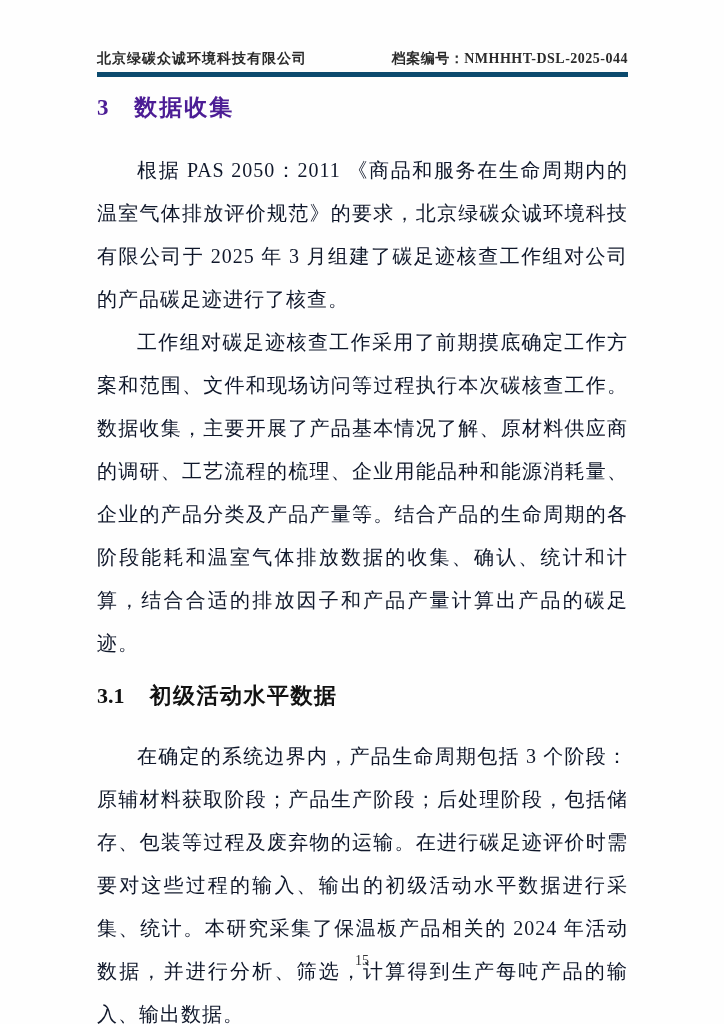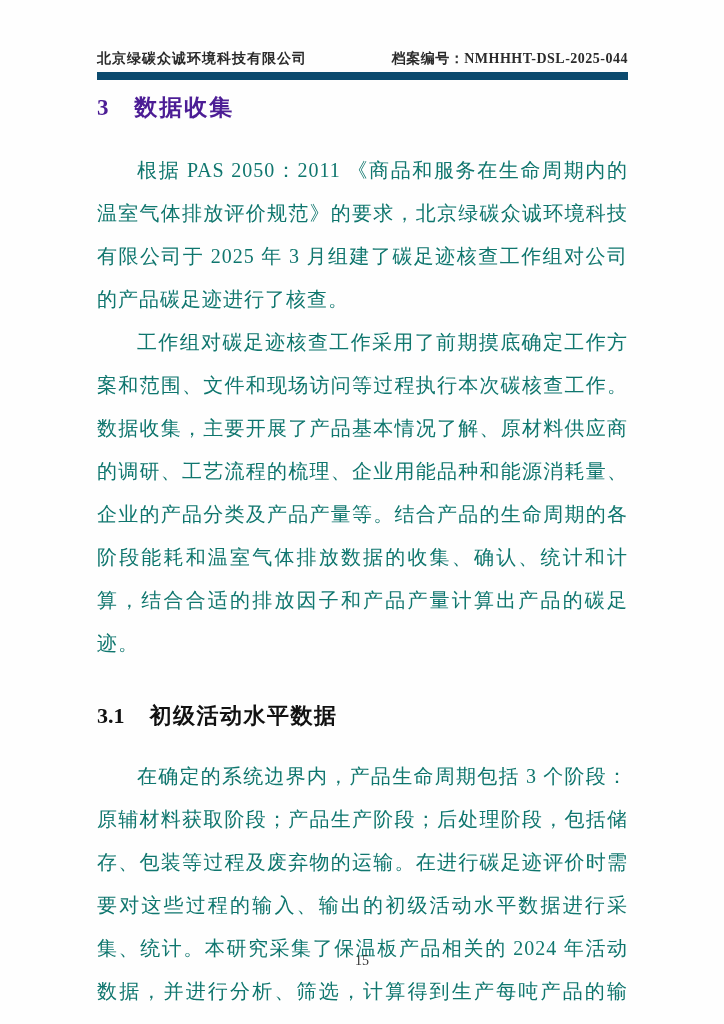--- a/index.html
+++ b/index.html
@@ -27,7 +27,7 @@
     justify-content: space-between;
     align-items: flex-end;
     padding-bottom: 4px;
-    border-bottom: 8px solid #0c4a6e;
+    border-bottom: 5px solid #0c4a6e;
     font-size: 14px;
     font-weight: bold;
     color: #2a2a2a;

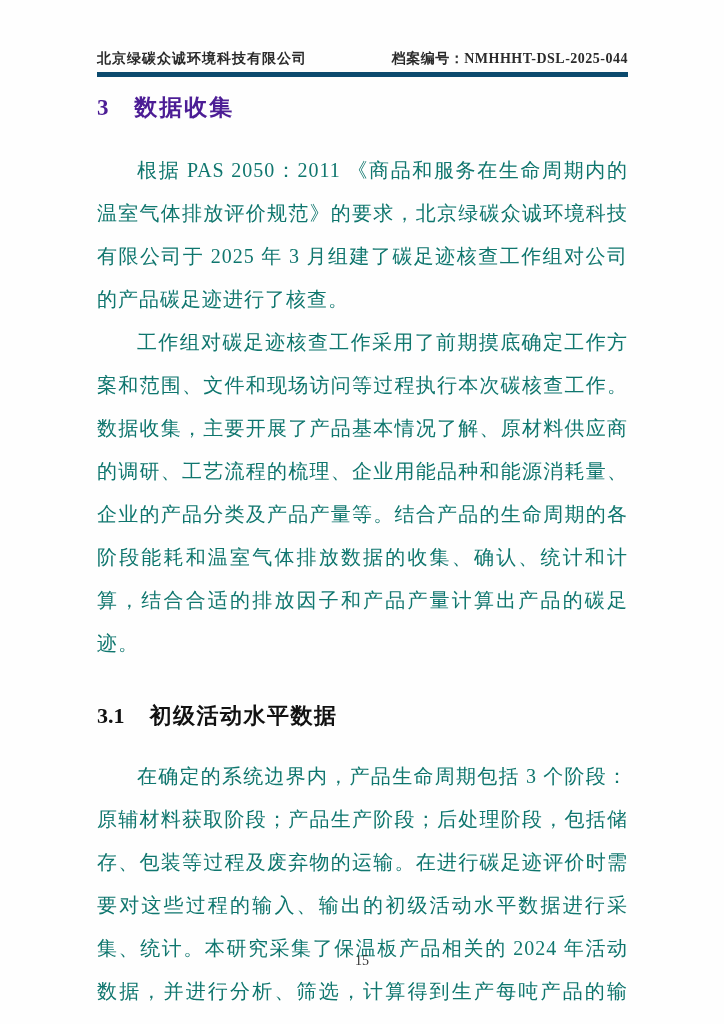--- a/index.html
+++ b/index.html
@@ -70,7 +70,7 @@
     text-align: justify;
     text-justify: inter-ideograph;
     letter-spacing: 1px;
-    color: #0f766e;
+    color: #0f172a;
   }
   
   .doc-footer {

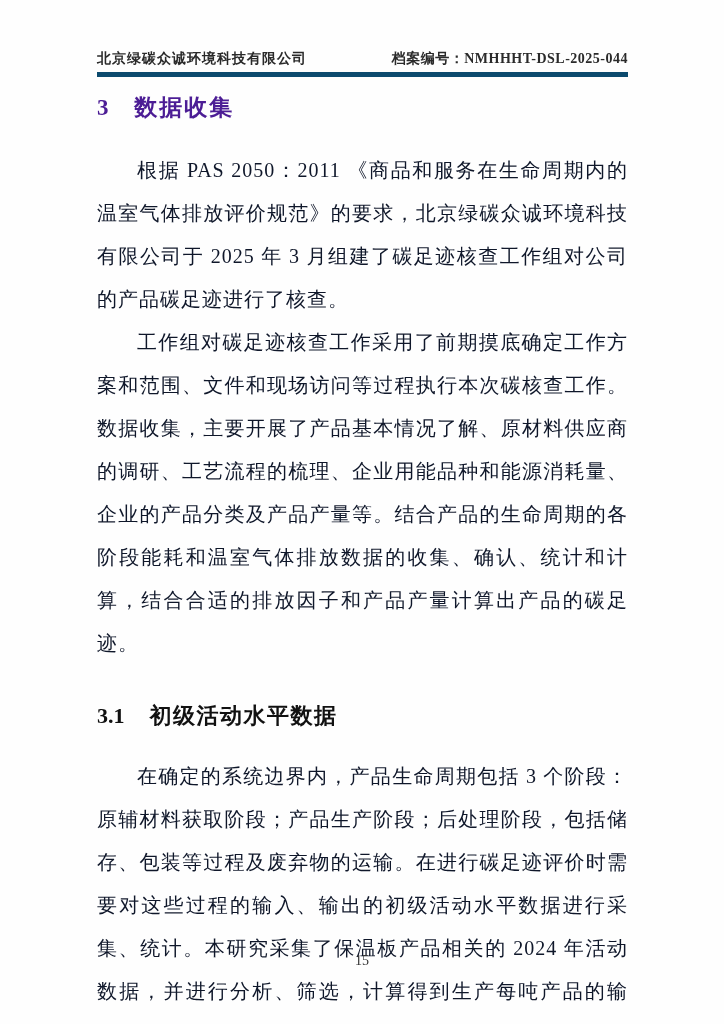--- a/index.html
+++ b/index.html
@@ -51,7 +51,7 @@
     letter-spacing: 2px;
   }
   .h-sub {
-    margin: 36px 0 24px 0;
+    margin: 16px 0 24px 0;
     font-size: 22px;
     font-weight: bold;
     color: #111111;

